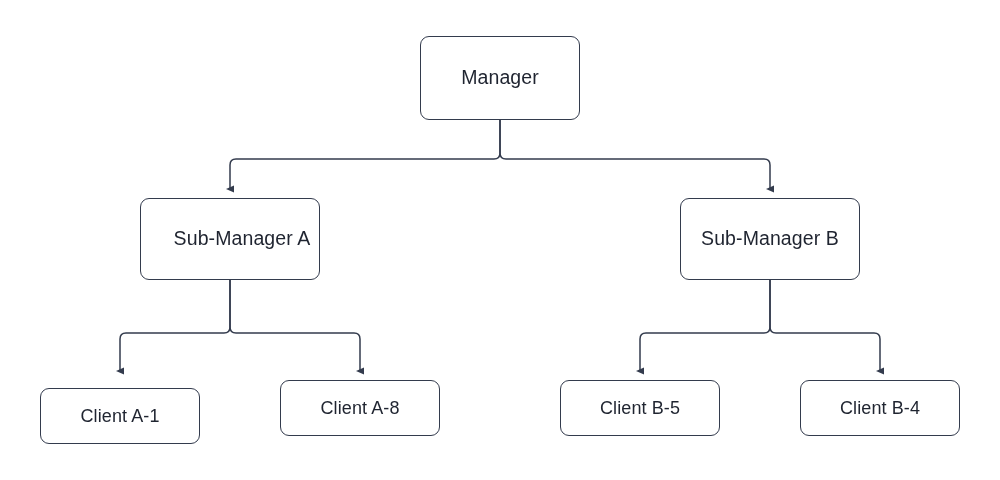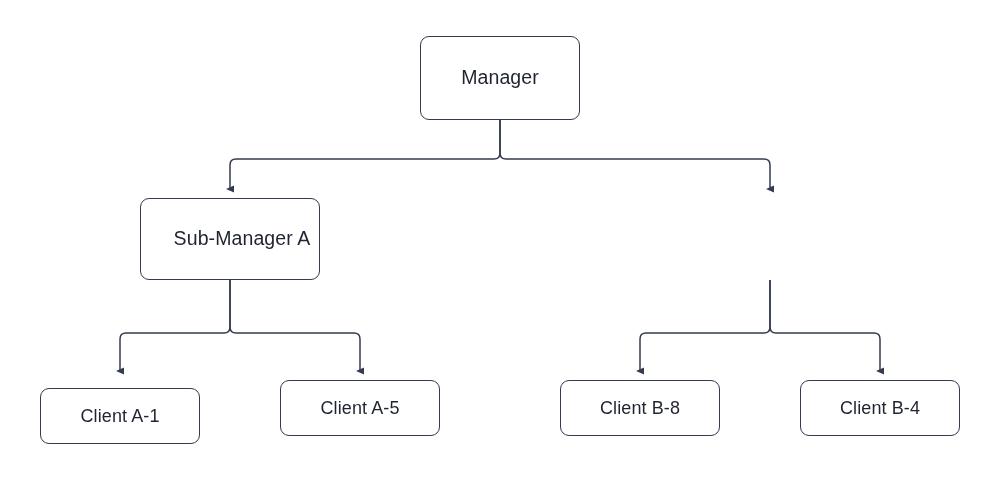--- a/index.html
+++ b/index.html
@@ -85,6 +85,9 @@
     <span class="label">Sub-Manager A</span>
   </div>
 
+  <div class="node level-mid" style="left:680px; top:198px; width:180px; height:82px;">
+    <span class="label">Sub-Manager B</span>
+  </div>
 
   <div class="node level-leaf" style="left:40px; top:380px; width:160px; height:56px;margin-top:8px;">
     <span class="label">Client A-1</span>

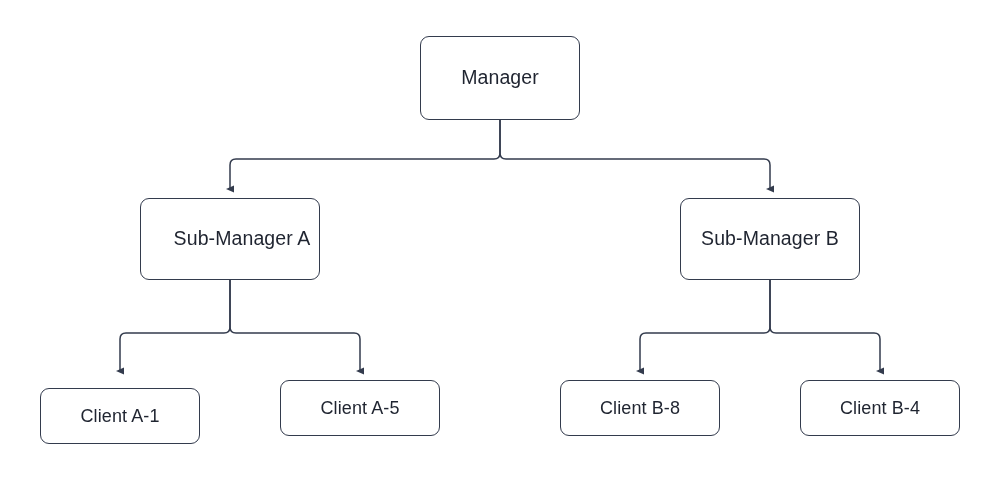--- a/index.html
+++ b/index.html
@@ -94,7 +94,7 @@
   </div>
 
   <div class="node level-leaf" style="left:280px; top:380px; width:160px; height:56px;">
-    <span class="label">Client A-5</span>
+    <span class="label">Client A-8</span>
   </div>
 
   <div class="node level-leaf" style="left:560px; top:380px; width:160px; height:56px;">

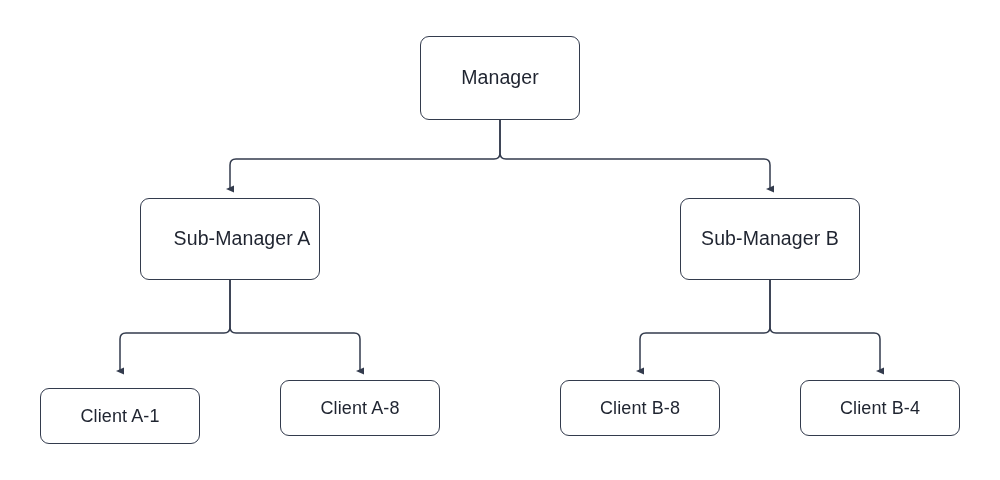--- a/index.html
+++ b/index.html
@@ -98,7 +98,7 @@
   </div>
 
   <div class="node level-leaf" style="left:560px; top:380px; width:160px; height:56px;">
-    <span class="label">Client B-8</span>
+    <span class="label">Client B-5</span>
   </div>
 
   <div class="node level-leaf" style="left:800px; top:380px; width:160px; height:56px;">

